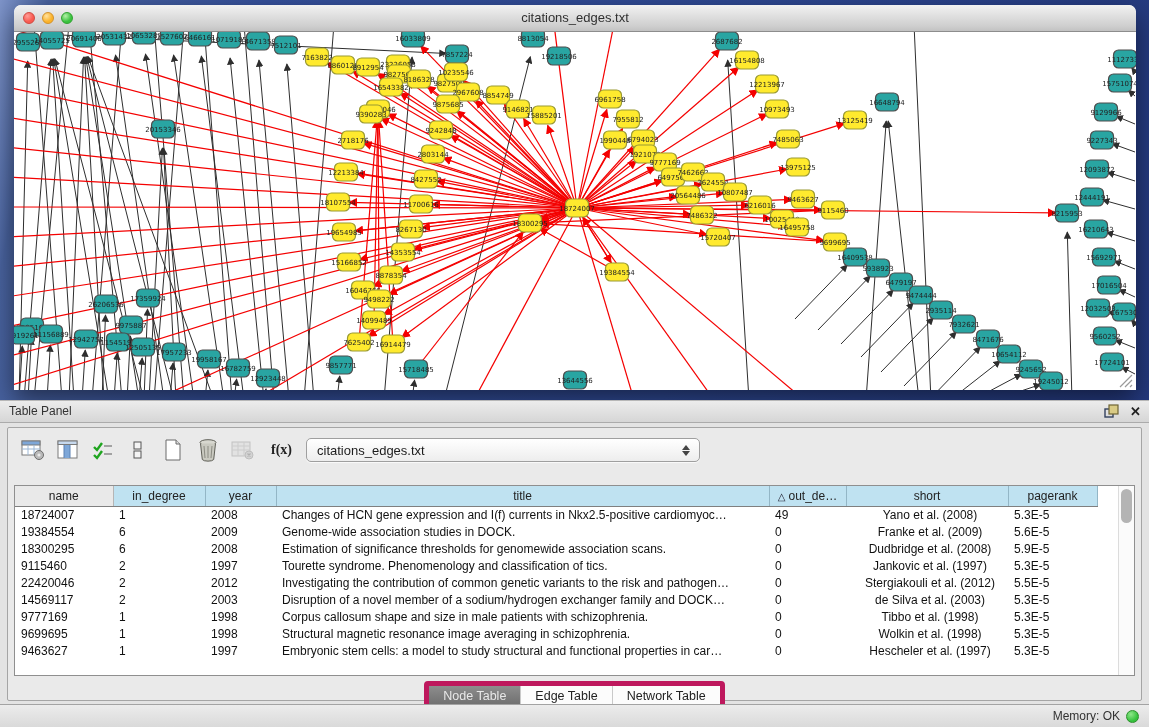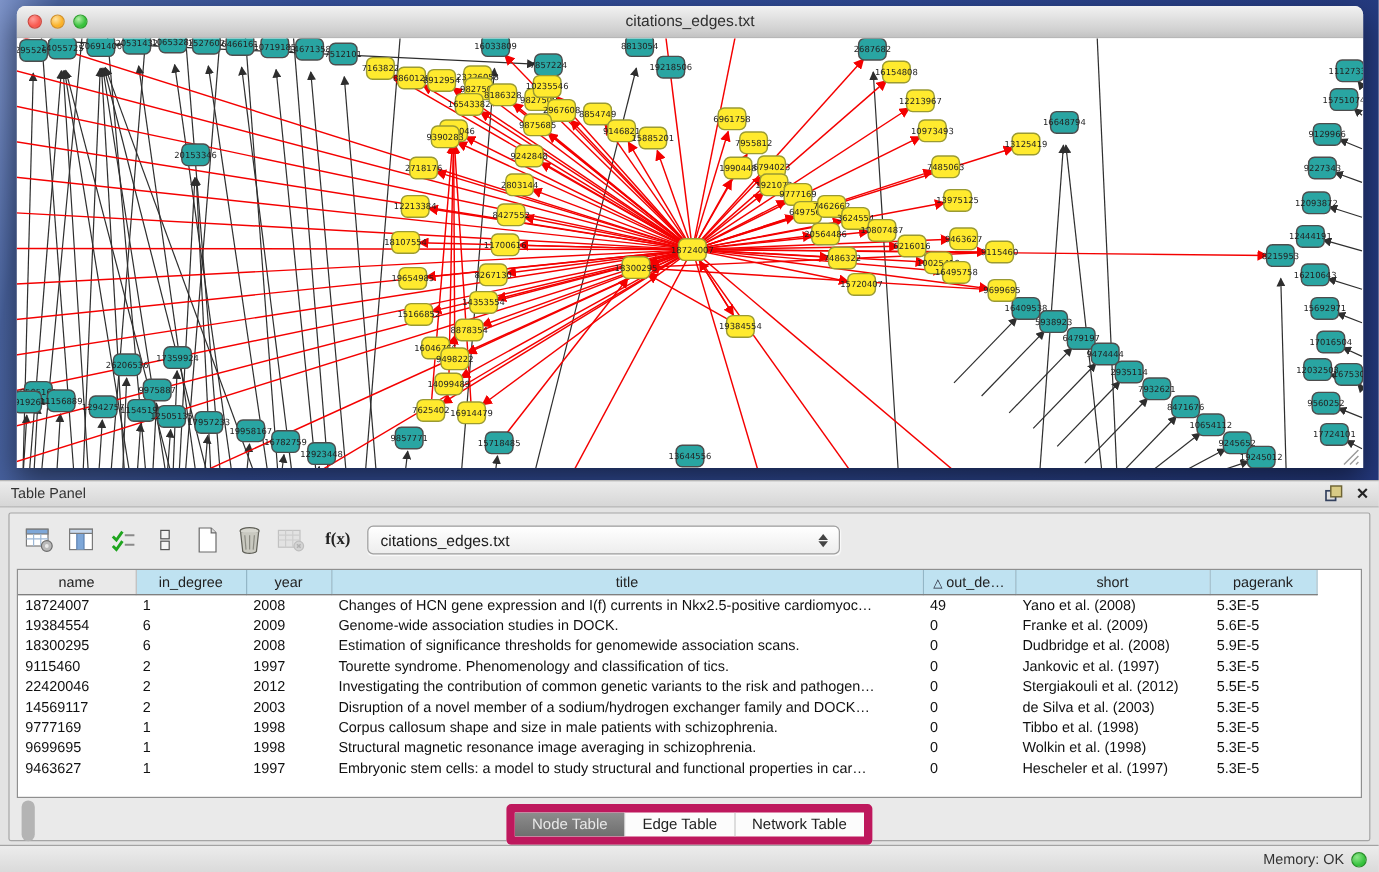--- a/index.html
+++ b/index.html
@@ -52,8 +52,8 @@
   .combo .up{border-bottom:5px solid #444;}
   .combo .down{border-top:5px solid #444;}
 
-  .table-wrap{margin:2px 6px 0 6px;height:189px;border:1px solid #8f8f8f;
-    background:#fff;display:flex;flex-direction:column;}
+  .table-wrap{margin:13px 6px 0 6px;height:189px;border:1px solid #8f8f8f;
+    background:#fff;display:flex;}
   .grid{flex:1;overflow:hidden;}
   table.datatable{border-collapse:collapse;table-layout:fixed;width:1082px;font-size:12px;}
   table.datatable th{height:20px;background:#bfe2f1;border-right:1px solid #93b6c6;

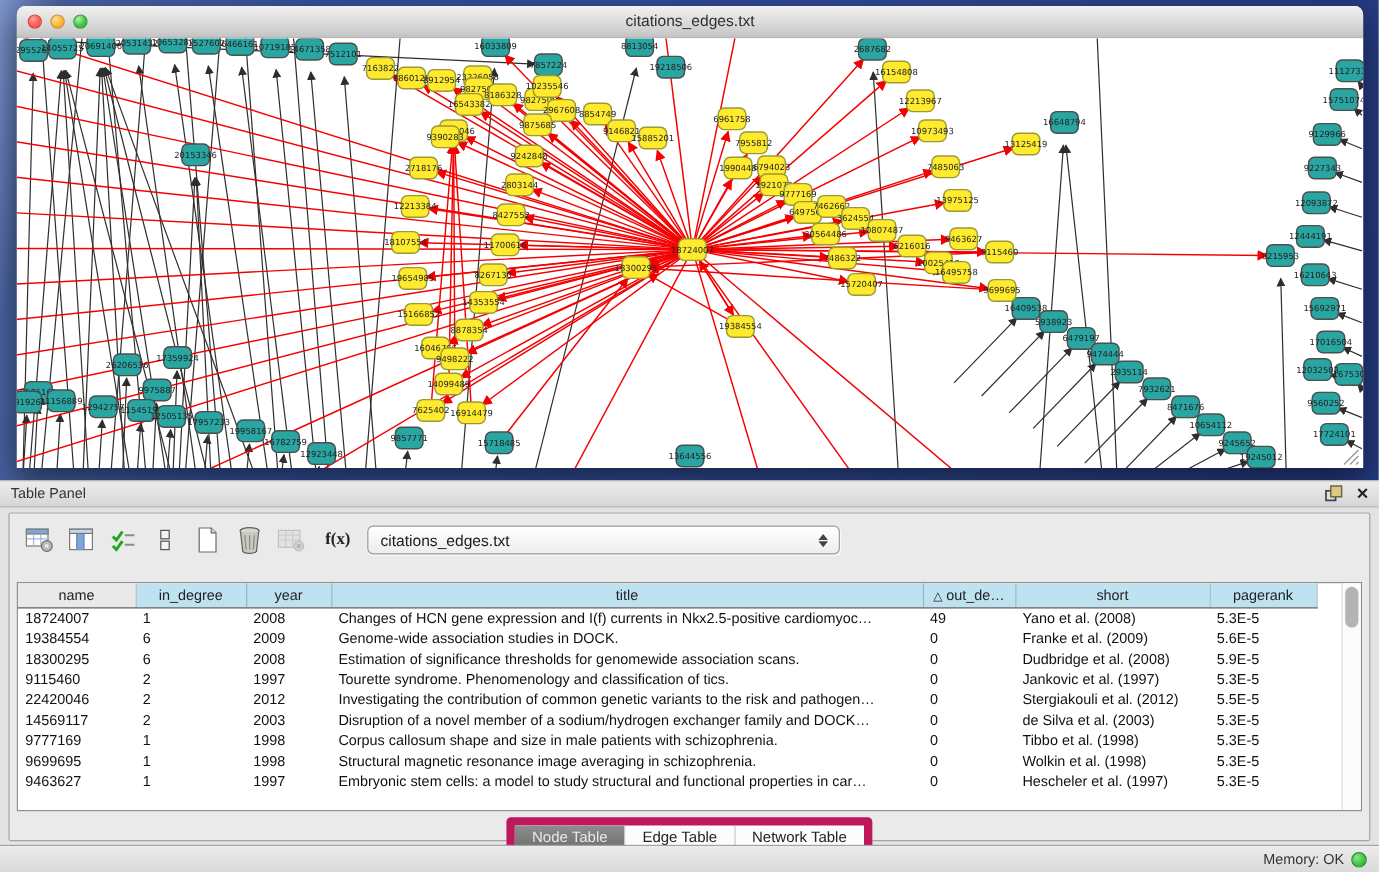--- a/index.html
+++ b/index.html
@@ -62,7 +62,7 @@
   table.datatable th.namecol{background:#e9e9e9;border-right:1px solid #b5b5b5;}
   table.datatable td{height:17px;line-height:17px;padding:0 0 0 6px;color:#111;
     white-space:nowrap;overflow:hidden;box-sizing:border-box;}
-  td.c-short{padding-left:14px;}
+  td.c-short{padding-left:14px;text-align:center;}
   td.c-out{padding-left:4px;}
   .sort-tri{display:inline-block;margin-right:3px;font-size:10px;color:#223;}
   .vscroll{width:15px;background:#fbfbfb;border-left:1px solid #dcdcdc;position:relative;}

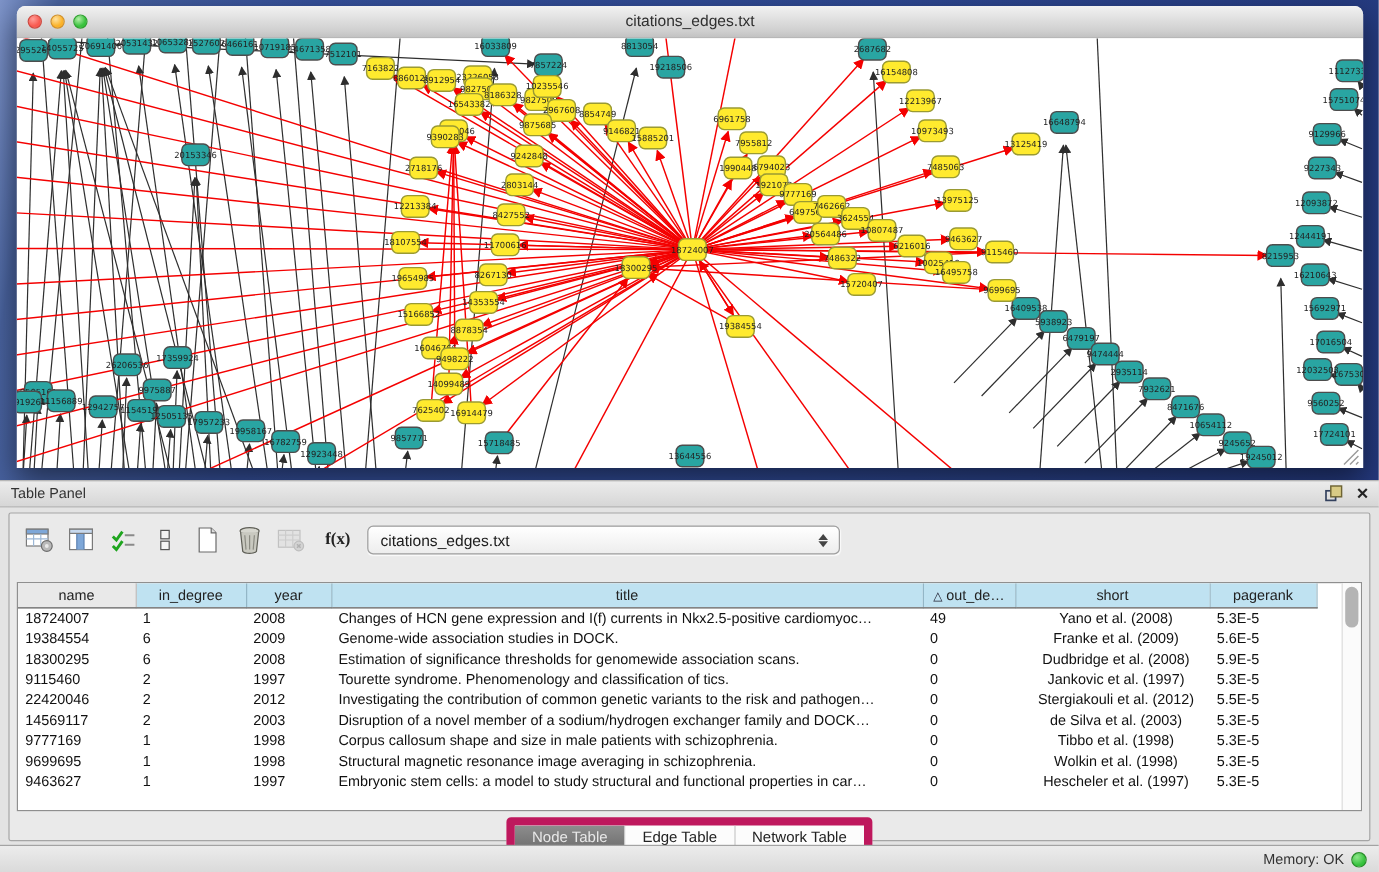--- a/index.html
+++ b/index.html
@@ -70,7 +70,7 @@
     background:#b4b4b4;border-radius:6px;}
 
   .tabbar{display:flex;justify-content:center;margin-top:5px;}
-  .segmented{display:flex;border:7px solid #be185d;border-radius:4px;overflow:hidden;
+  .segmented{display:flex;border:5px solid #be185d;border-radius:4px;overflow:hidden;
     background:#fcfcfc;box-shadow:0 1px 0 rgba(255,255,255,.7);}
   .segment{padding:3px 14px;font-size:12.5px;color:#222;border-right:1px solid #c9c9c9;cursor:default;}
   .segment:last-child{border-right:none;}

